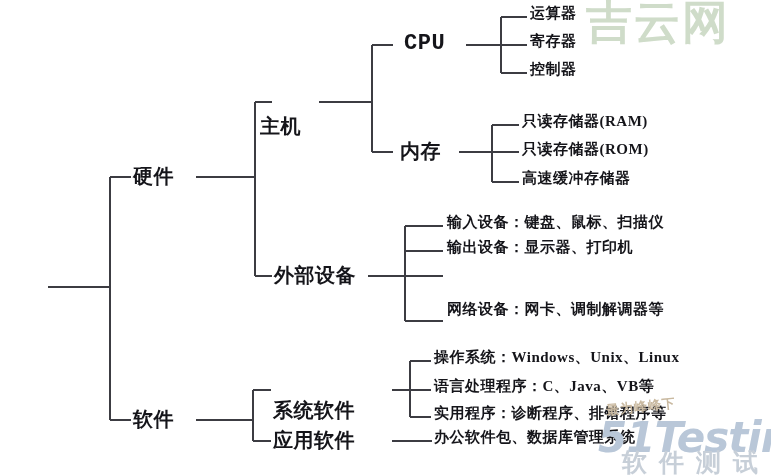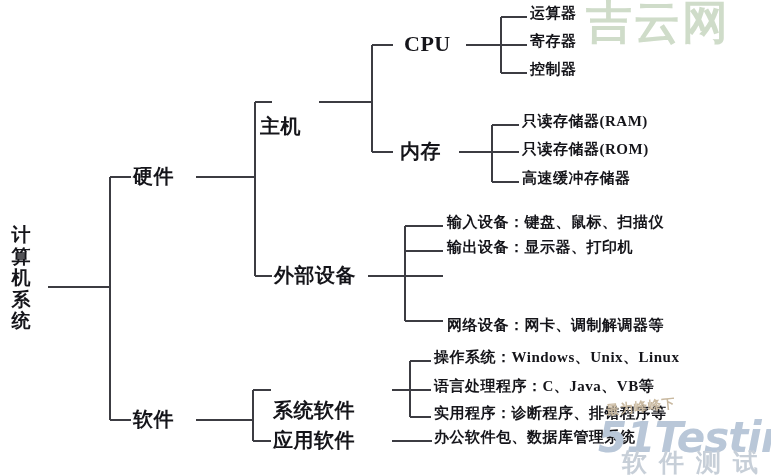--- a/index.html
+++ b/index.html
@@ -148,7 +148,7 @@
   <div class="node-label lvl2" style="left:273px; top:379px;margin-top:21px;">系统软件</div>
   <div class="node-label lvl2" style="left:273px; top:430px;">应用软件</div>
 
-  <div class="node-label lvl3" style="left:404px; top:33px; font-family:Liberation Serif, serif; font-size:22px;">CPU</div>
+  <div class="node-label lvl3" style="left:404px; top:33px; font-family:Liberation Mono, monospace; font-size:22px;">CPU</div>
   <div class="node-label lvl3" style="left:400px; top:141px;">内存</div>
 
   <div class="node-label leaf" style="left:530px; top:6px;">运算器</div>

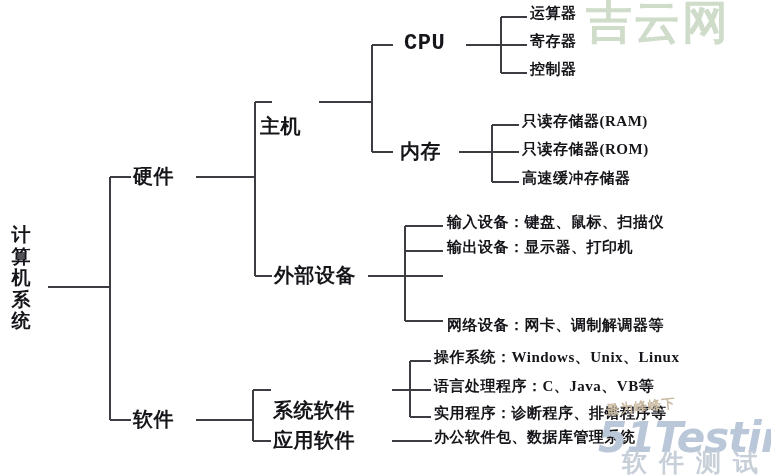--- a/index.html
+++ b/index.html
@@ -138,7 +138,6 @@
     <line x1="392" y1="441" x2="432" y2="441"></line>
   </svg>
 
-  <div class="root-label" style="left:8px; top:224px;">计算机系统</div>
 
   <div class="node-label lvl1" style="left:133px; top:166px;">硬件</div>
   <div class="node-label lvl1" style="left:133px; top:409px;">软件</div>

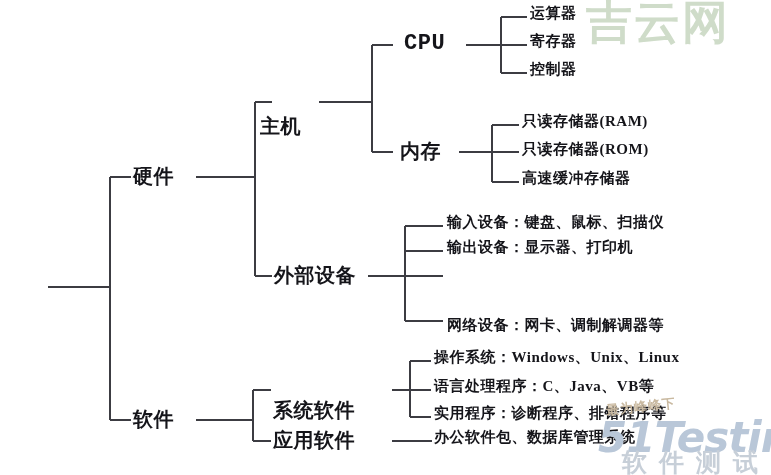--- a/index.html
+++ b/index.html
@@ -160,7 +160,7 @@
 
   <div class="node-label leaf" style="left:447px; top:215px;">输入设备：键盘、鼠标、扫描仪</div>
   <div class="node-label leaf" style="left:447px; top:240px;">输出设备：显示器、打印机</div>
-  <div class="node-label leaf" style="left:447px; top:318px;">网络设备：网卡、调制解调器等</div>
+  <div class="node-label leaf" style="left:447px; top:302px;">网络设备：网卡、调制解调器等</div>
 
   <div class="node-label leaf" style="left:434px; top:350px;text-align:right;">操作系统：Windows、Unix、Linux</div>
   <div class="node-label leaf" style="left:434px; top:379px;">语言处理程序：C、Java、VB等</div>

